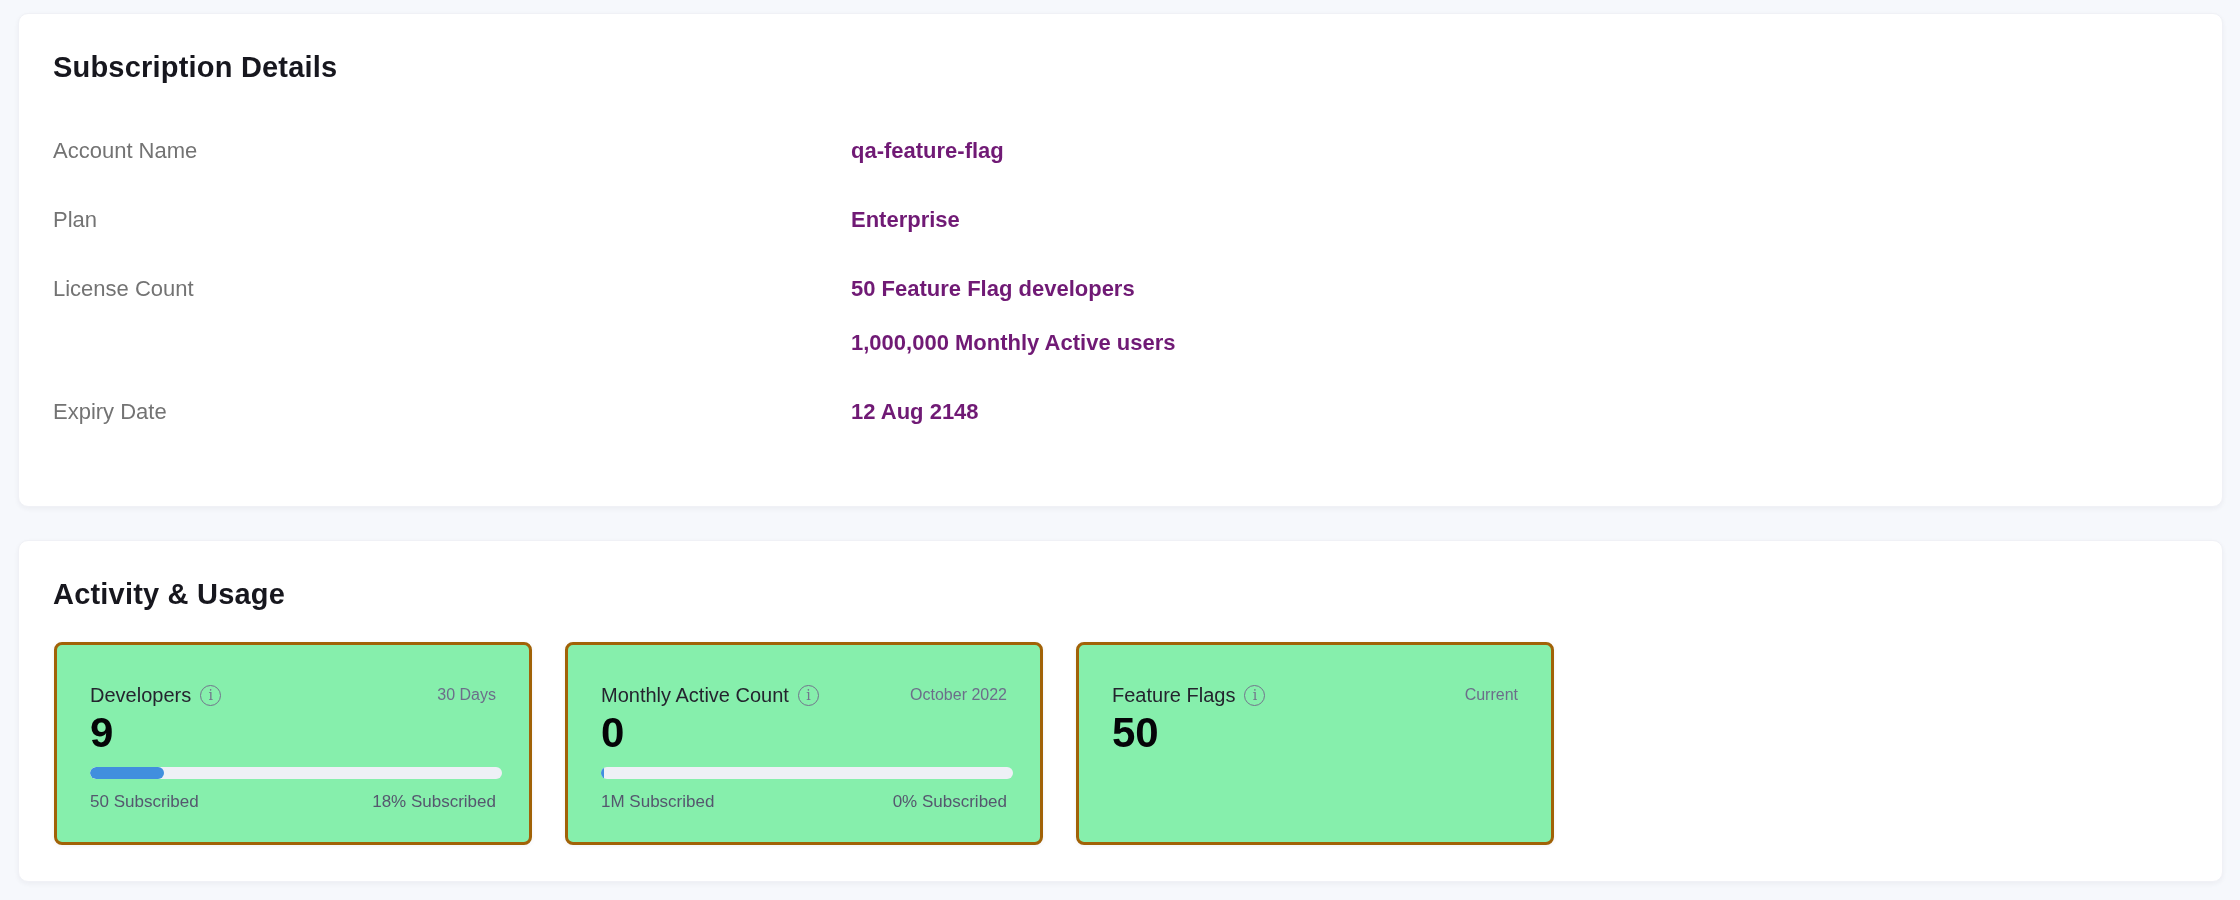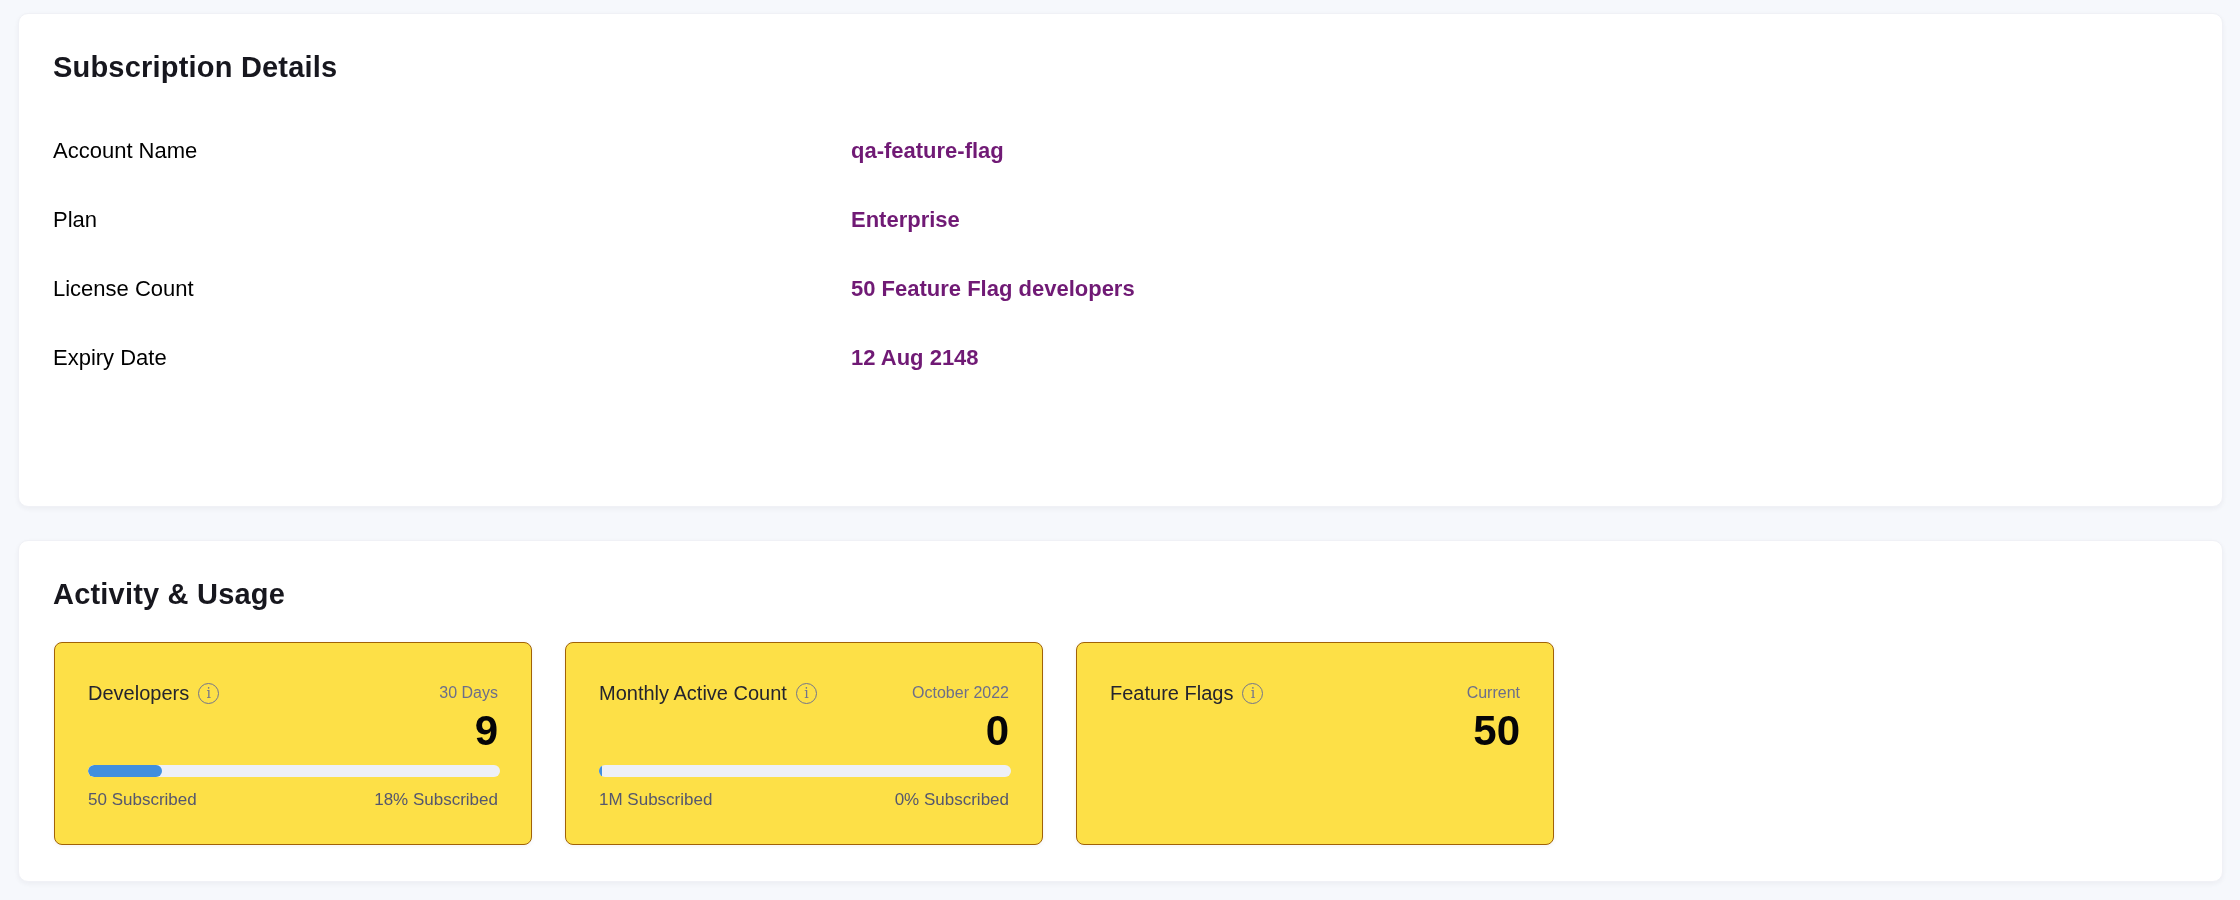--- a/index.html
+++ b/index.html
@@ -41,7 +41,7 @@
     font-size: 22px;
     line-height: 26px;
     font-weight: 400;
-    color: #000000;
+    color: #737373;
   }
   .detail-value {
     font-size: 22px;

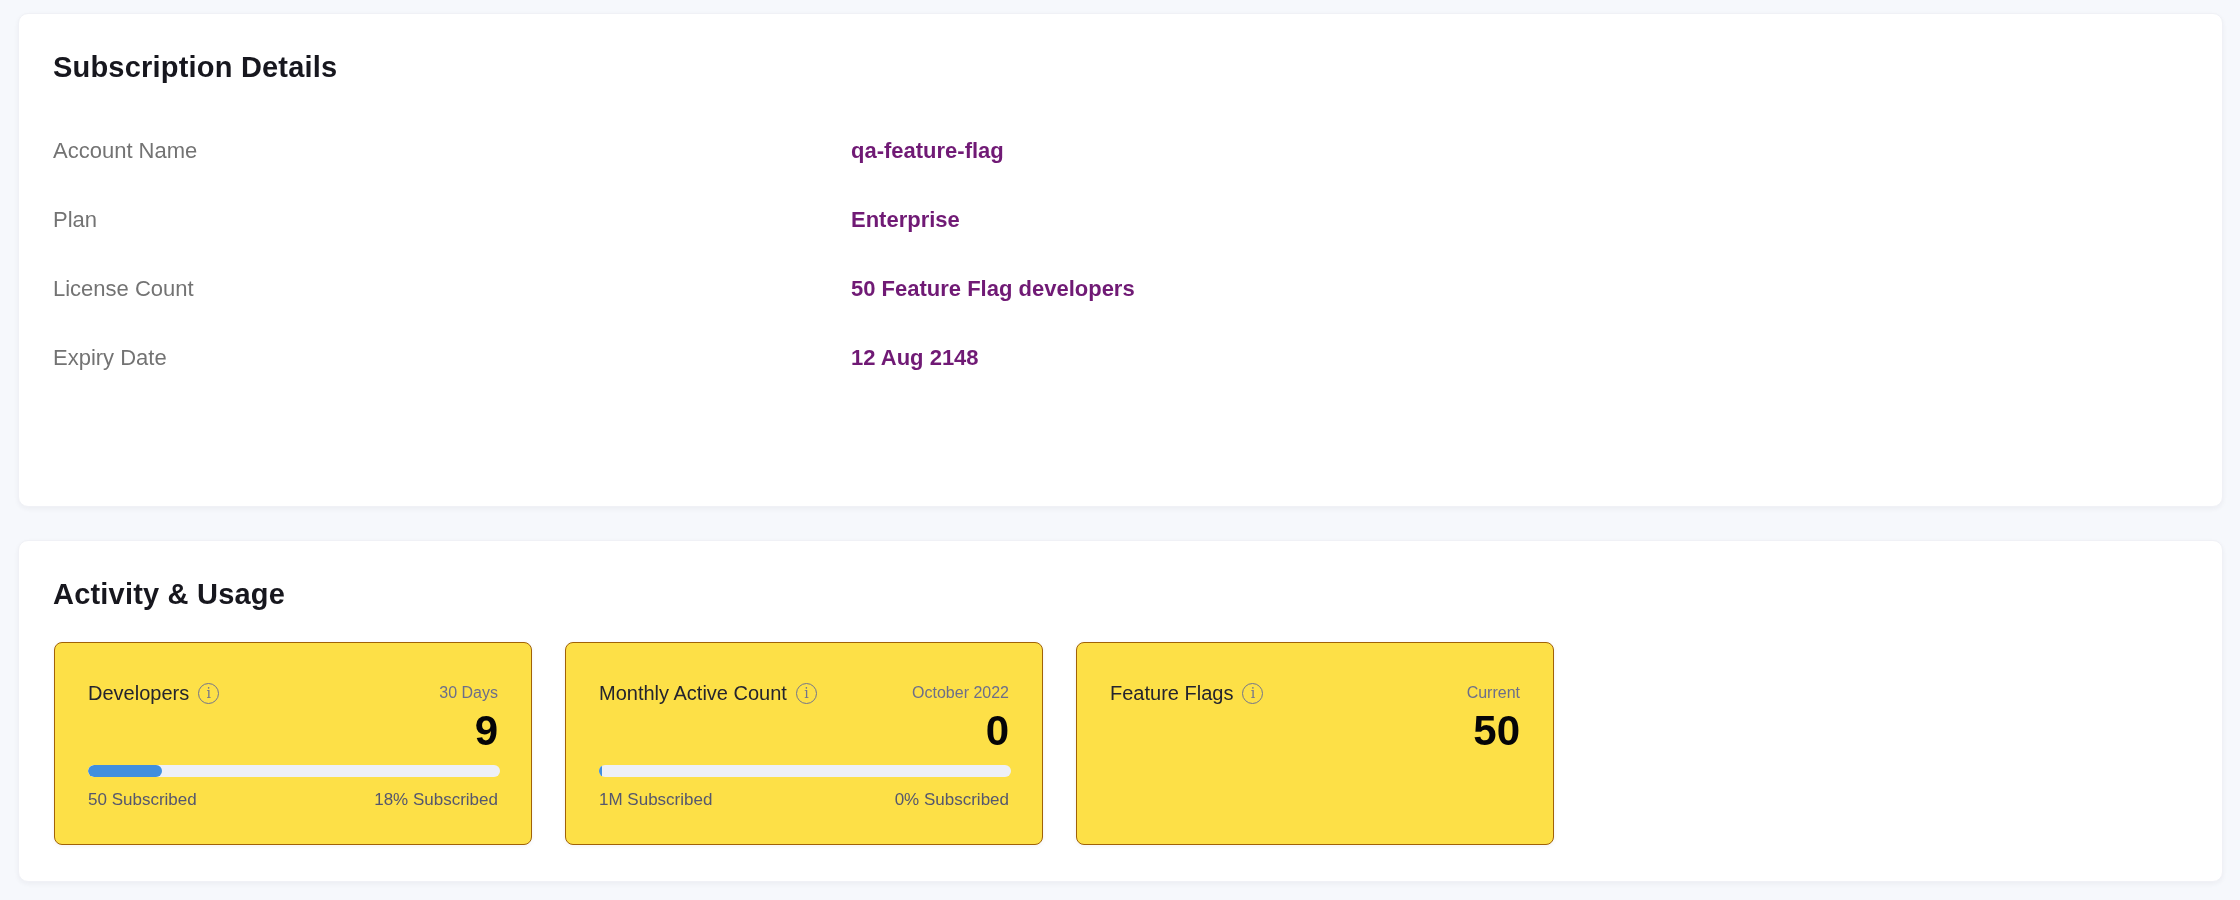--- a/index.html
+++ b/index.html
@@ -153,6 +153,7 @@
         <div class="detail-label">License Count</div>
         <div class="detail-value">
           <div>50 Feature Flag developers</div>
+          <div class="second-line">1,000,000 Monthly Active users</div>
         </div>
       </div>
 

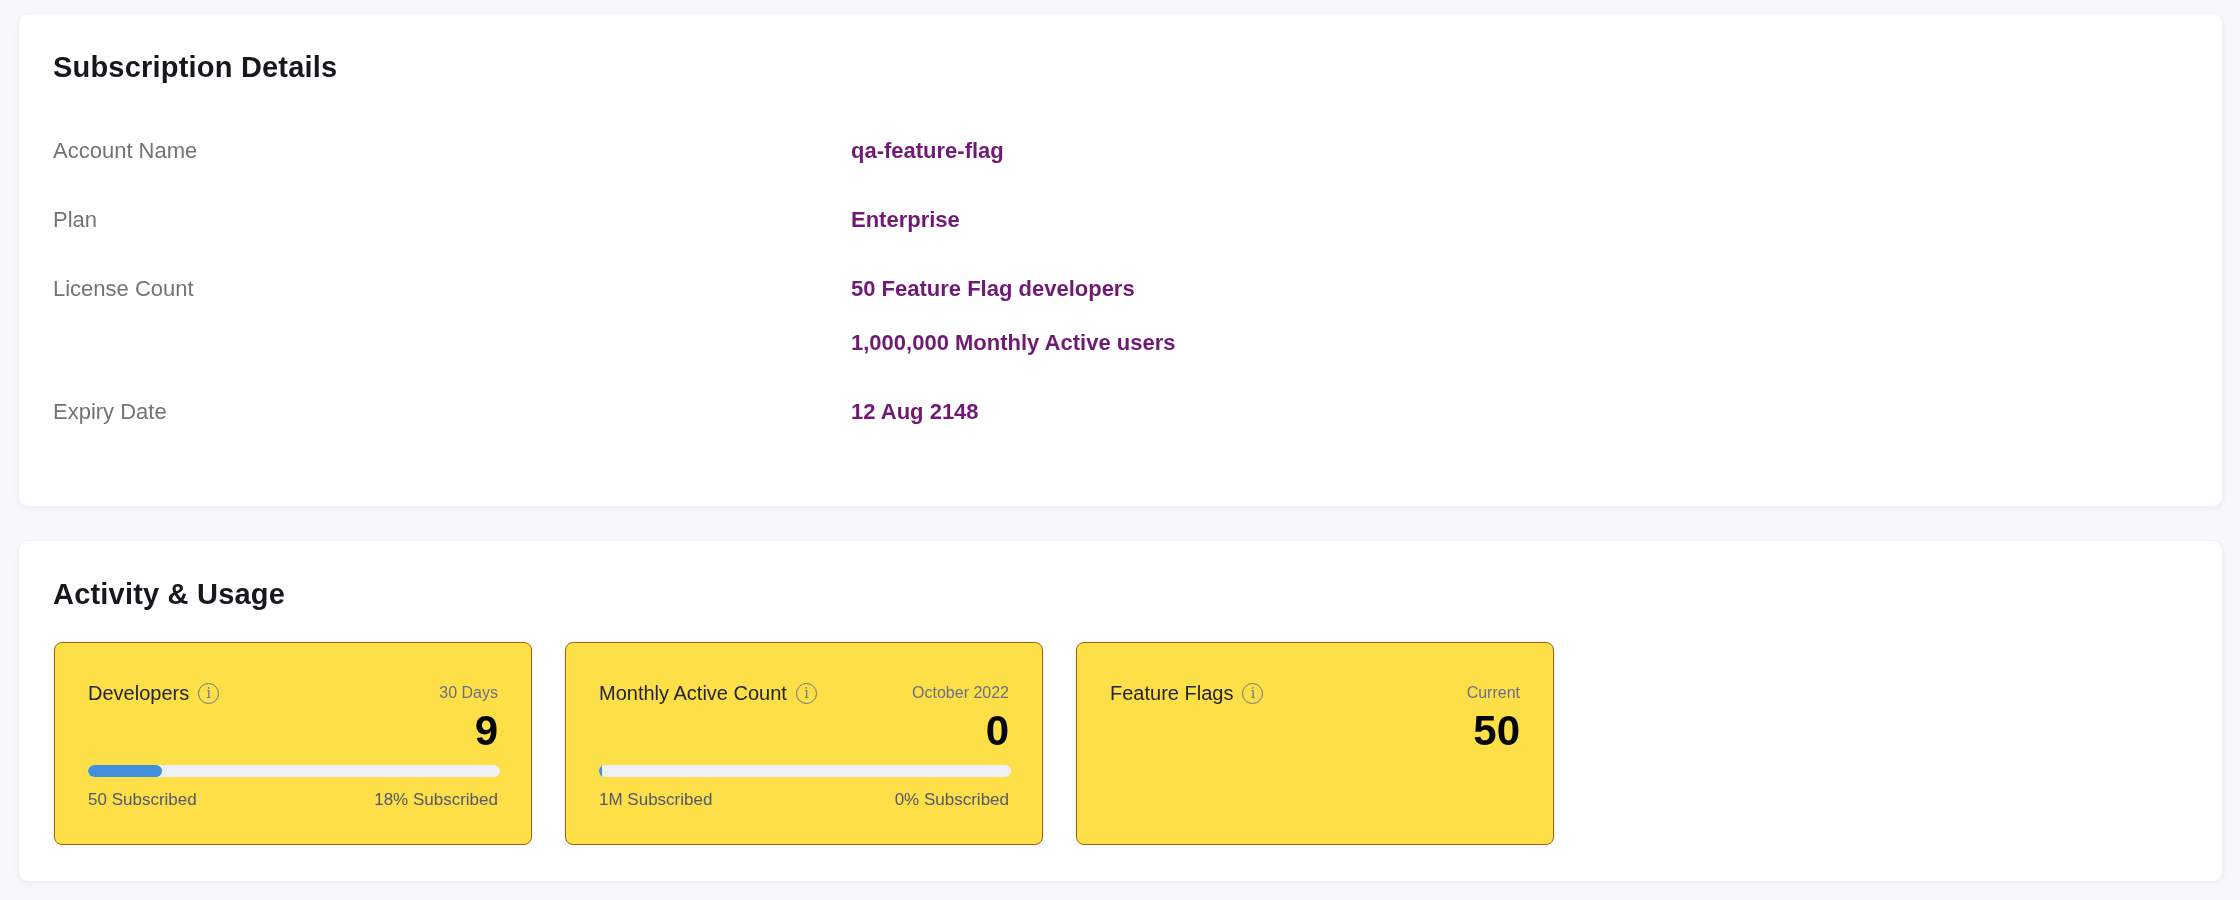--- a/index.html
+++ b/index.html
@@ -59,12 +59,11 @@
   .usage-card {
     width: 478px;
     height: 203px;
-    background: #fde047;
-    border: 1px solid #a16207;
+    background: #86efac;
+    border: 3px solid #a16207;
     border-radius: 8px;
     box-shadow: 0 1px 4px rgba(40, 41, 61, 0.06);
     padding: 38px 33px 0 33px;
-    text-align: right;
   }
   .uc-header {
     display: flex;

